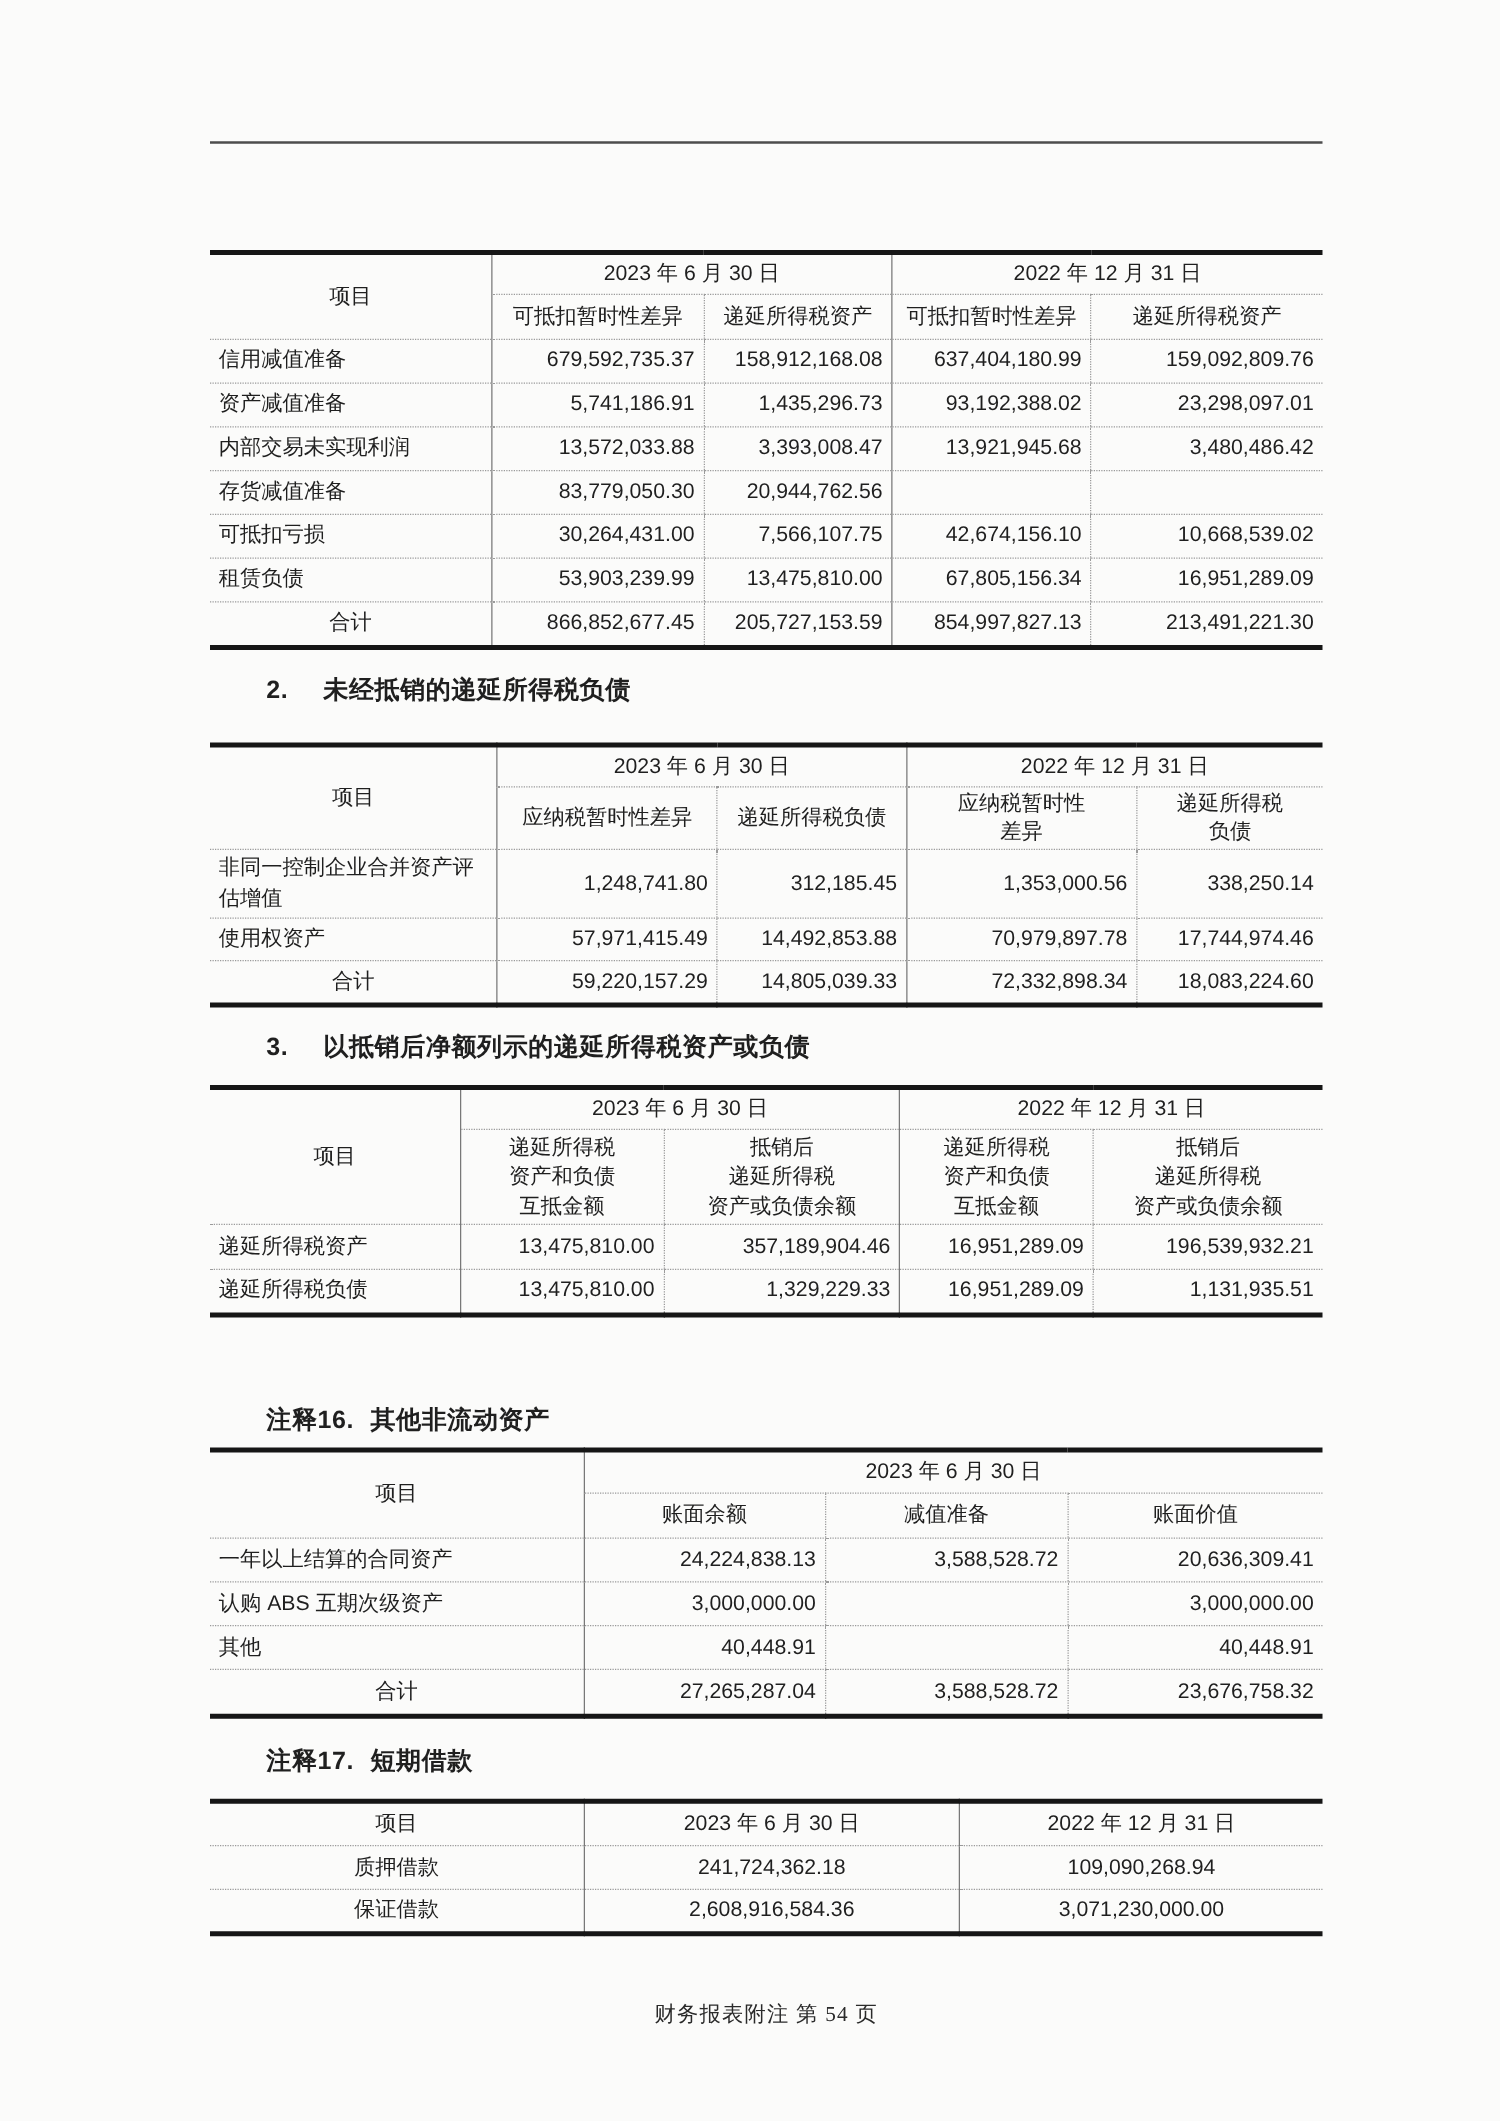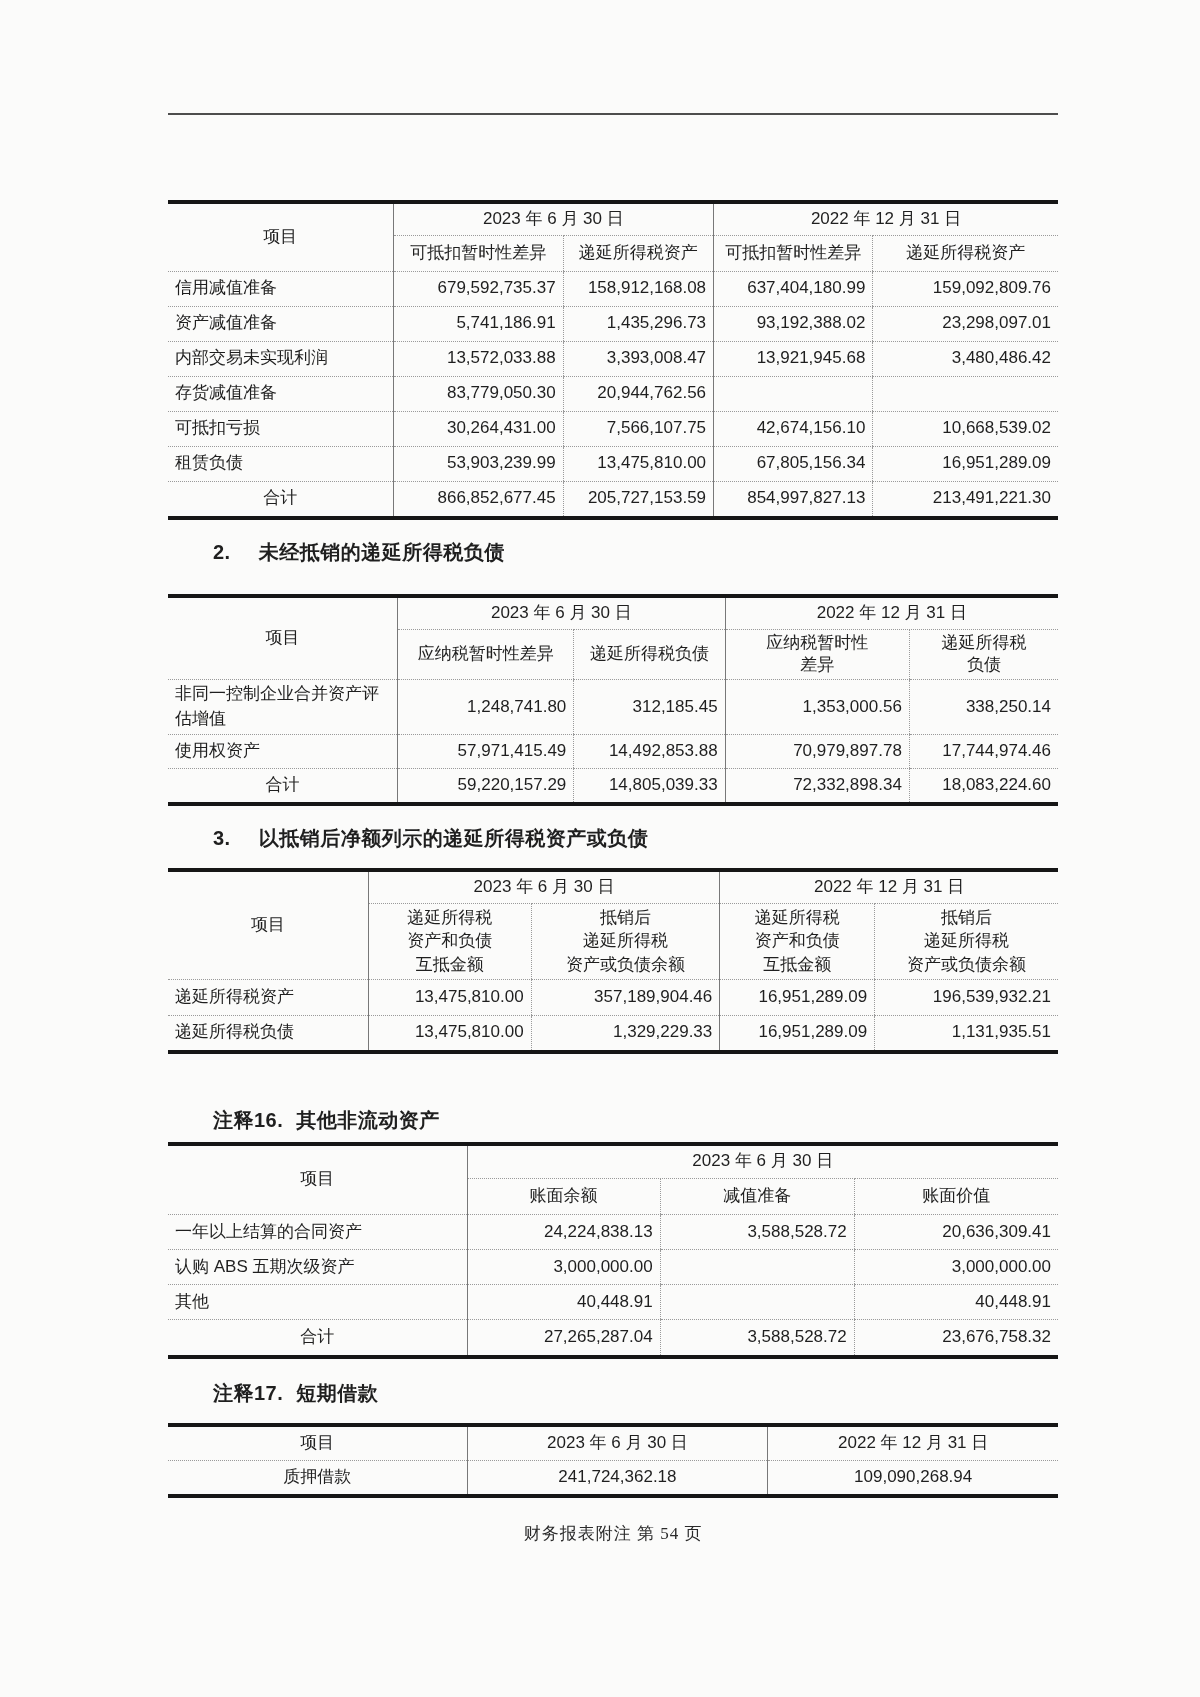--- a/index.html
+++ b/index.html
@@ -68,7 +68,7 @@
   .heading .gap-narrow { display:inline-block; width:13px; }
   .h-s2 { margin-top:18px; }
   .h-s3 { margin-top:18px; }
-  .h-n16 { margin-top:52px; }
+  .h-n16 { margin-top:68px; }
   .h-n17 { margin-top:20px; }
 
   .footer {

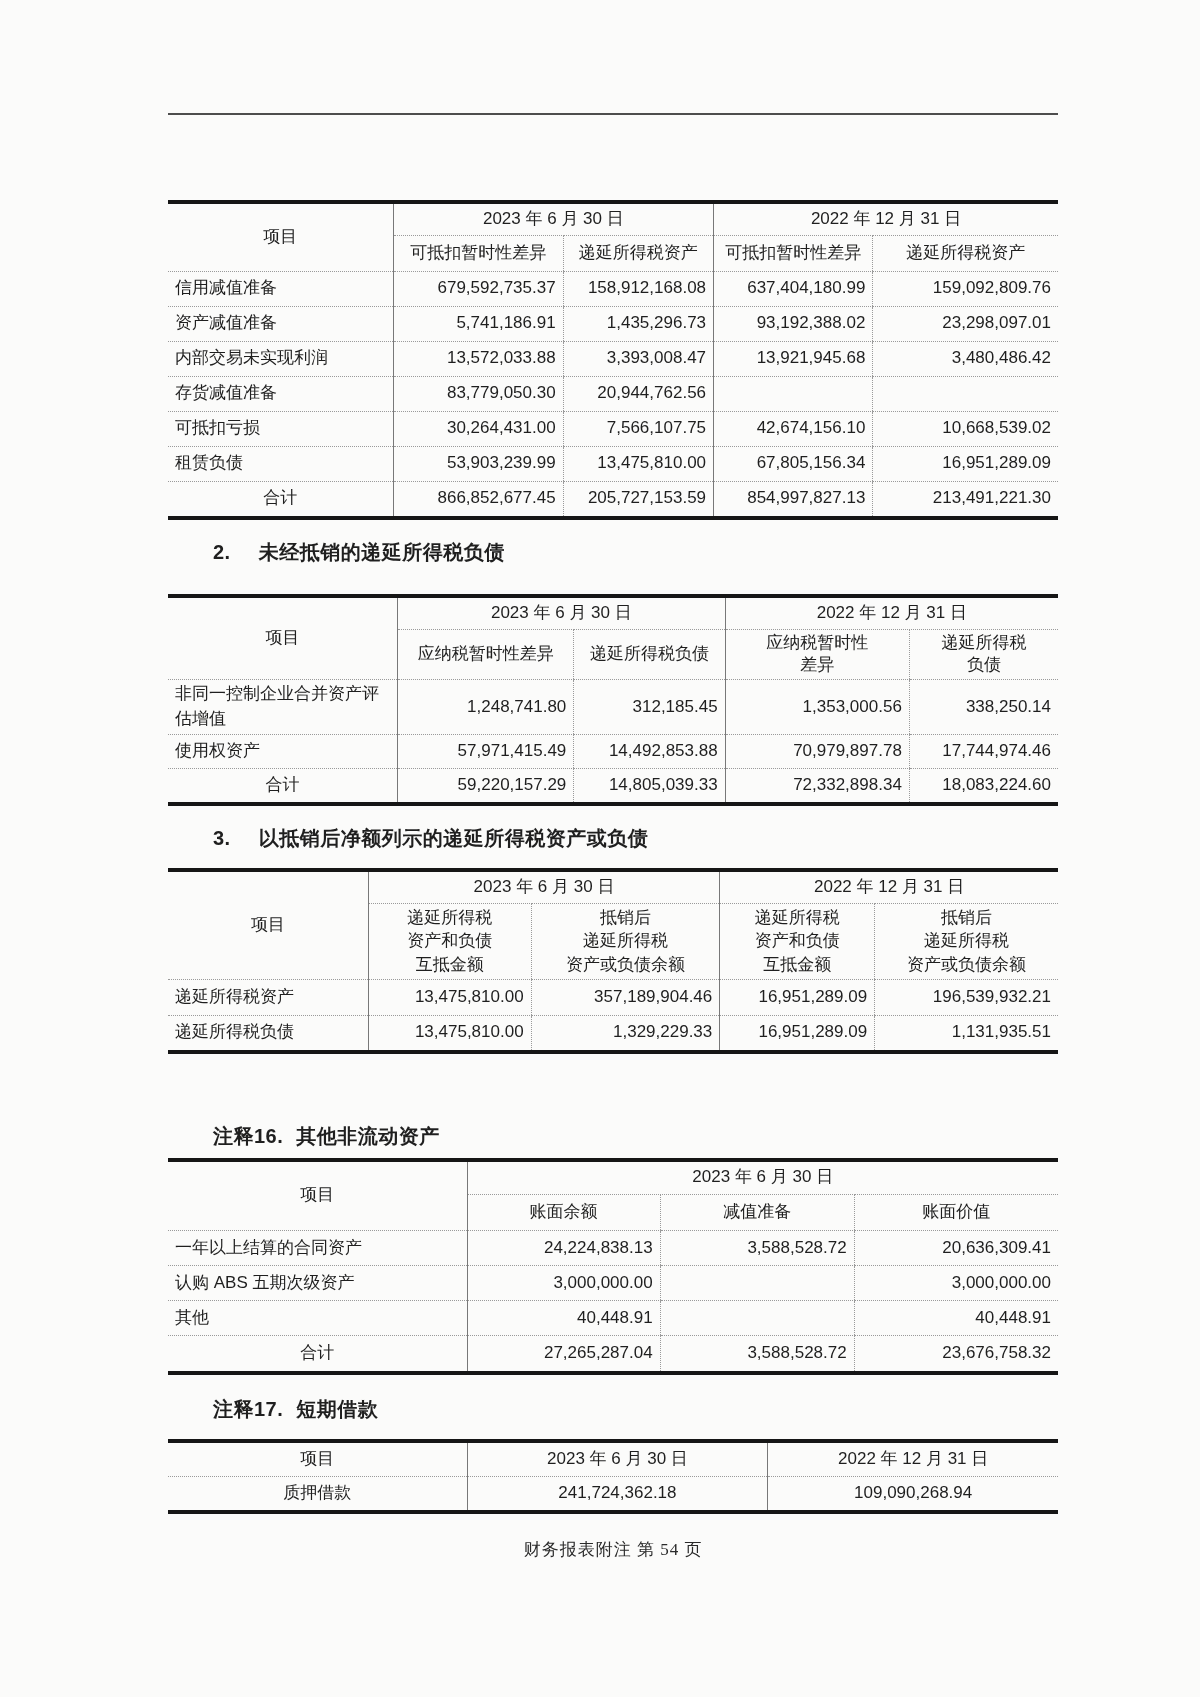--- a/index.html
+++ b/index.html
@@ -324,6 +324,11 @@
       <td class="num vs">241,724,362.18</td>
       <td class="num vs">109,090,268.94</td>
     </tr>
+    <tr>
+      <td class="lbl">保证借款</td>
+      <td class="num vs">2,608,916,584.36</td>
+      <td class="num vs">3,071,230,000.00</td>
+    </tr>
   </tbody>
     </table>
 

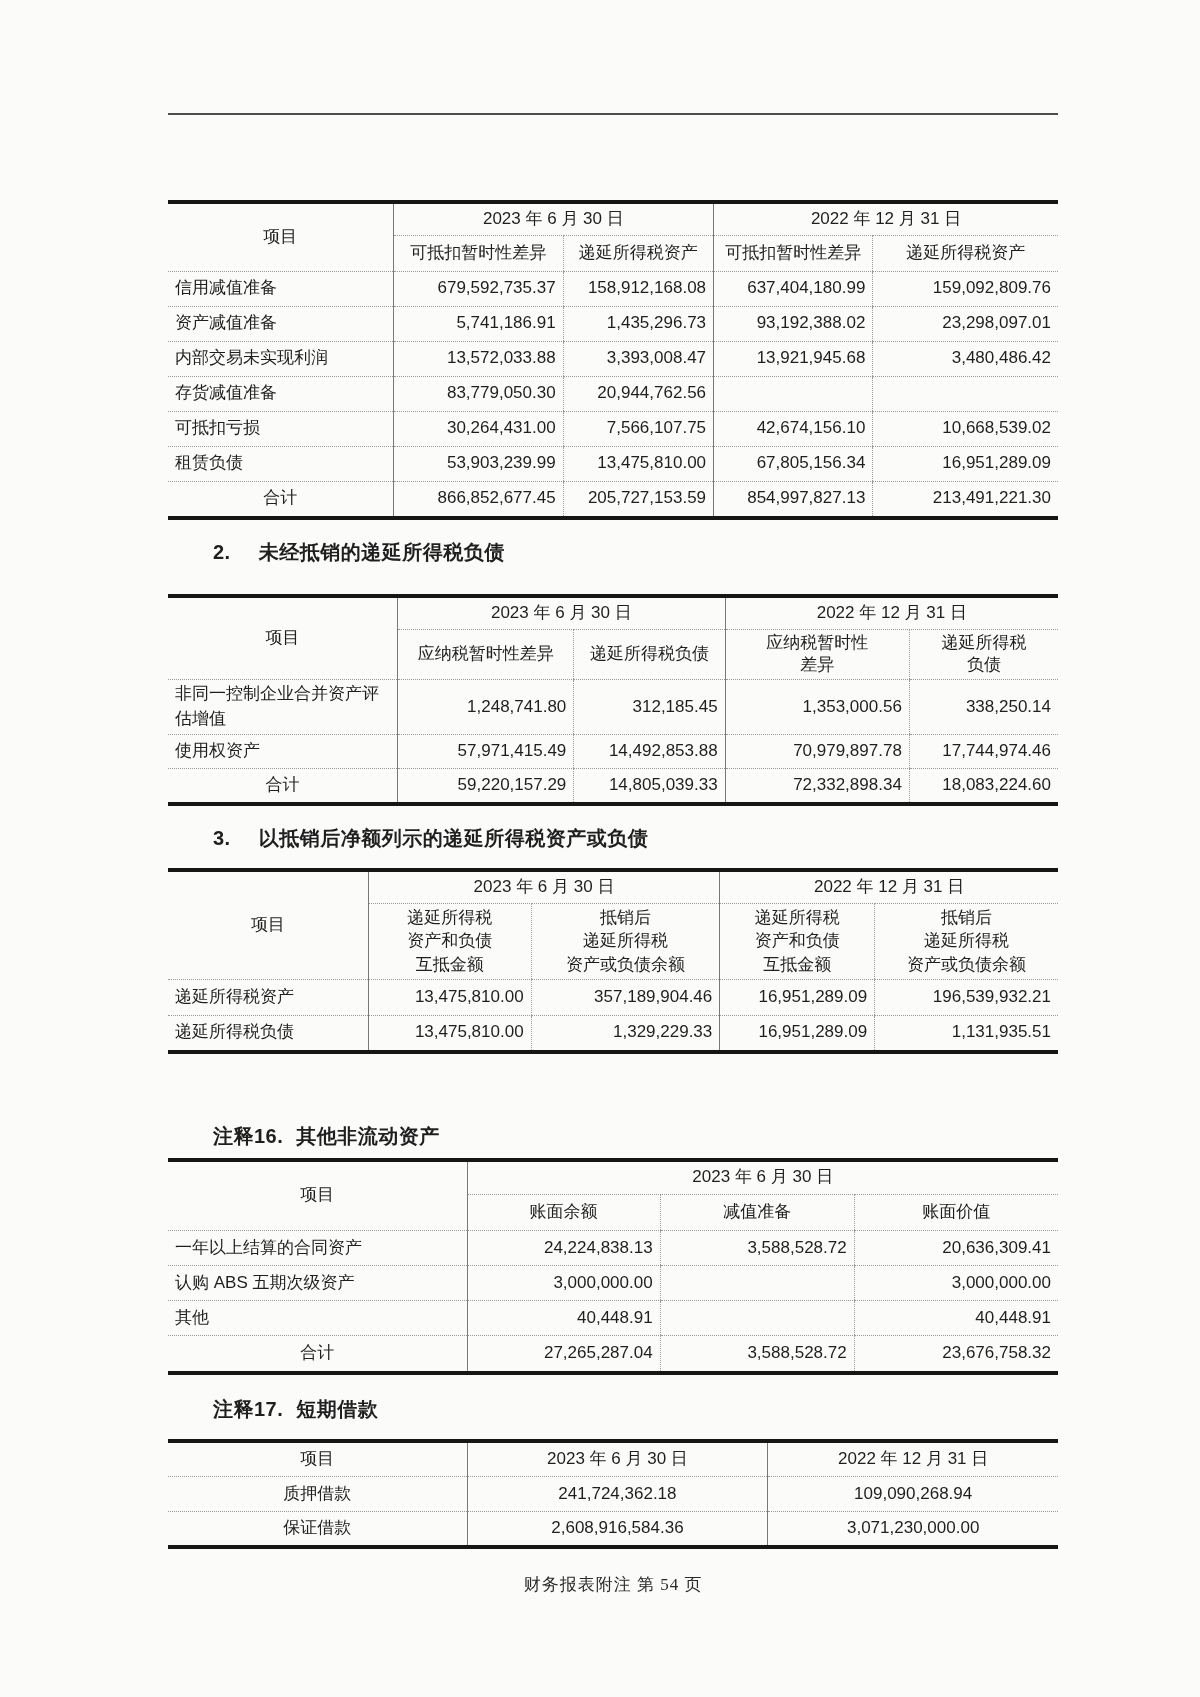--- a/index.html
+++ b/index.html
@@ -72,7 +72,7 @@
   .h-n17 { margin-top:20px; }
 
   .footer {
-    margin-top:24px; text-align:center; font-size:17px;
+    margin-top:51px; text-align:center; font-size:17px;
     font-family:"Liberation Serif","DejaVu Serif",serif;
     color:#2a2a2a; letter-spacing:1px;
   }

